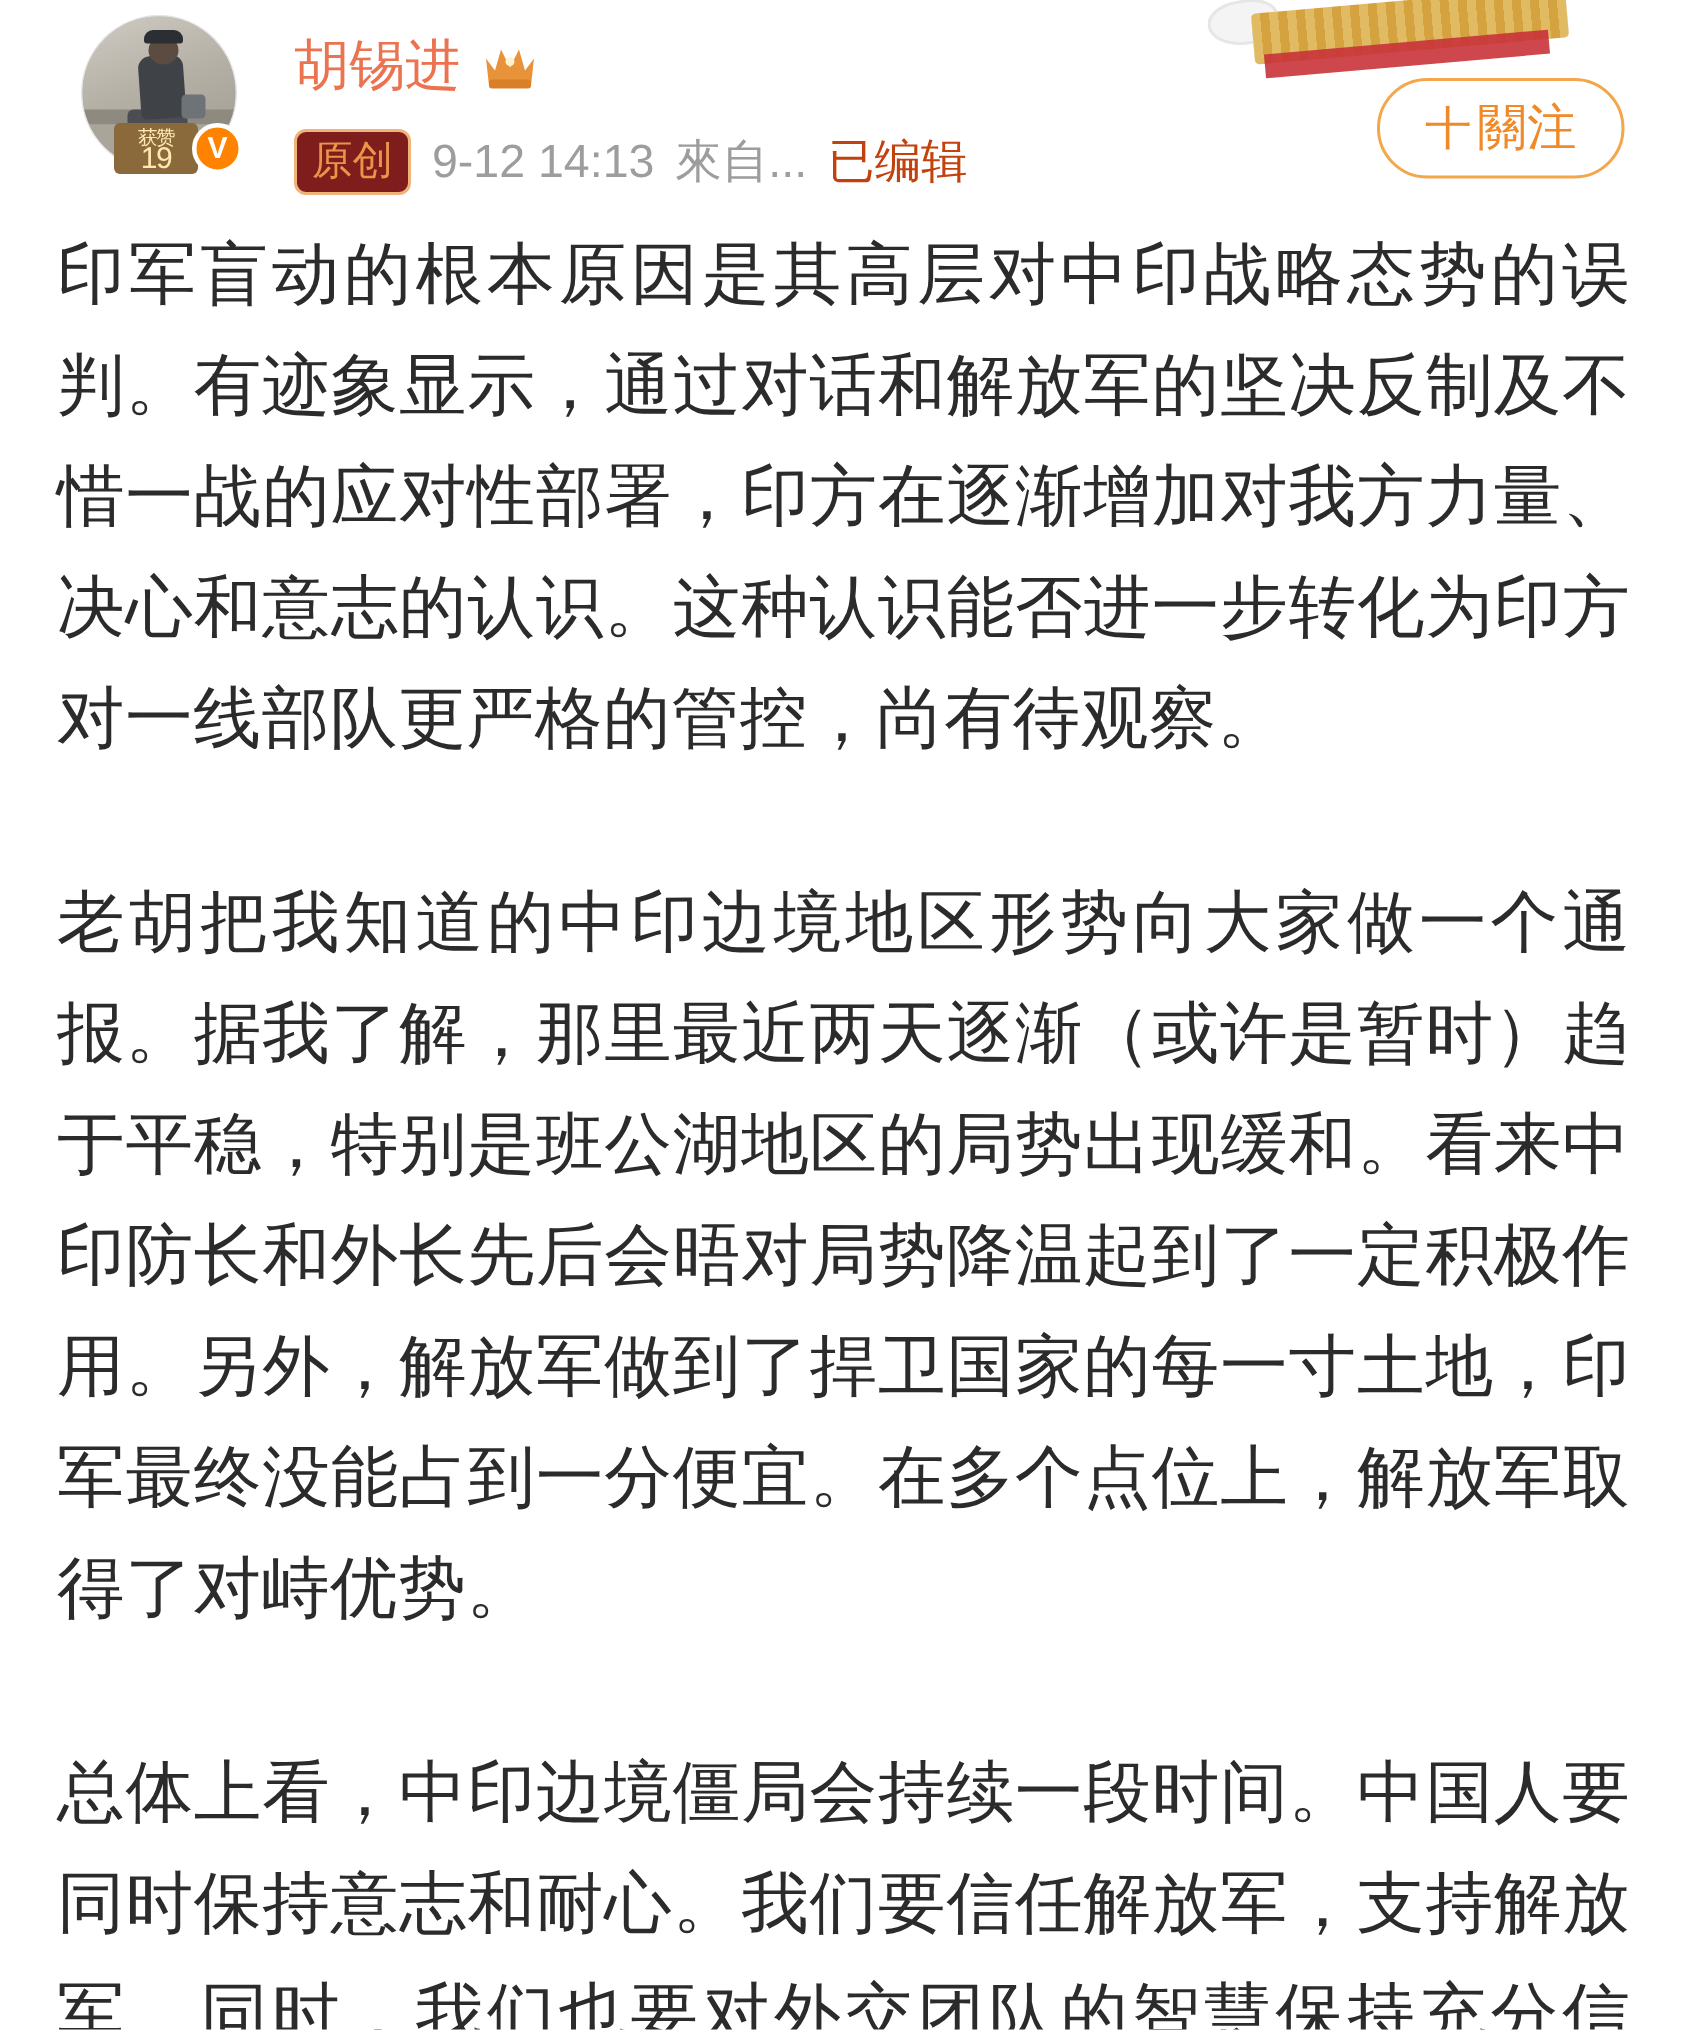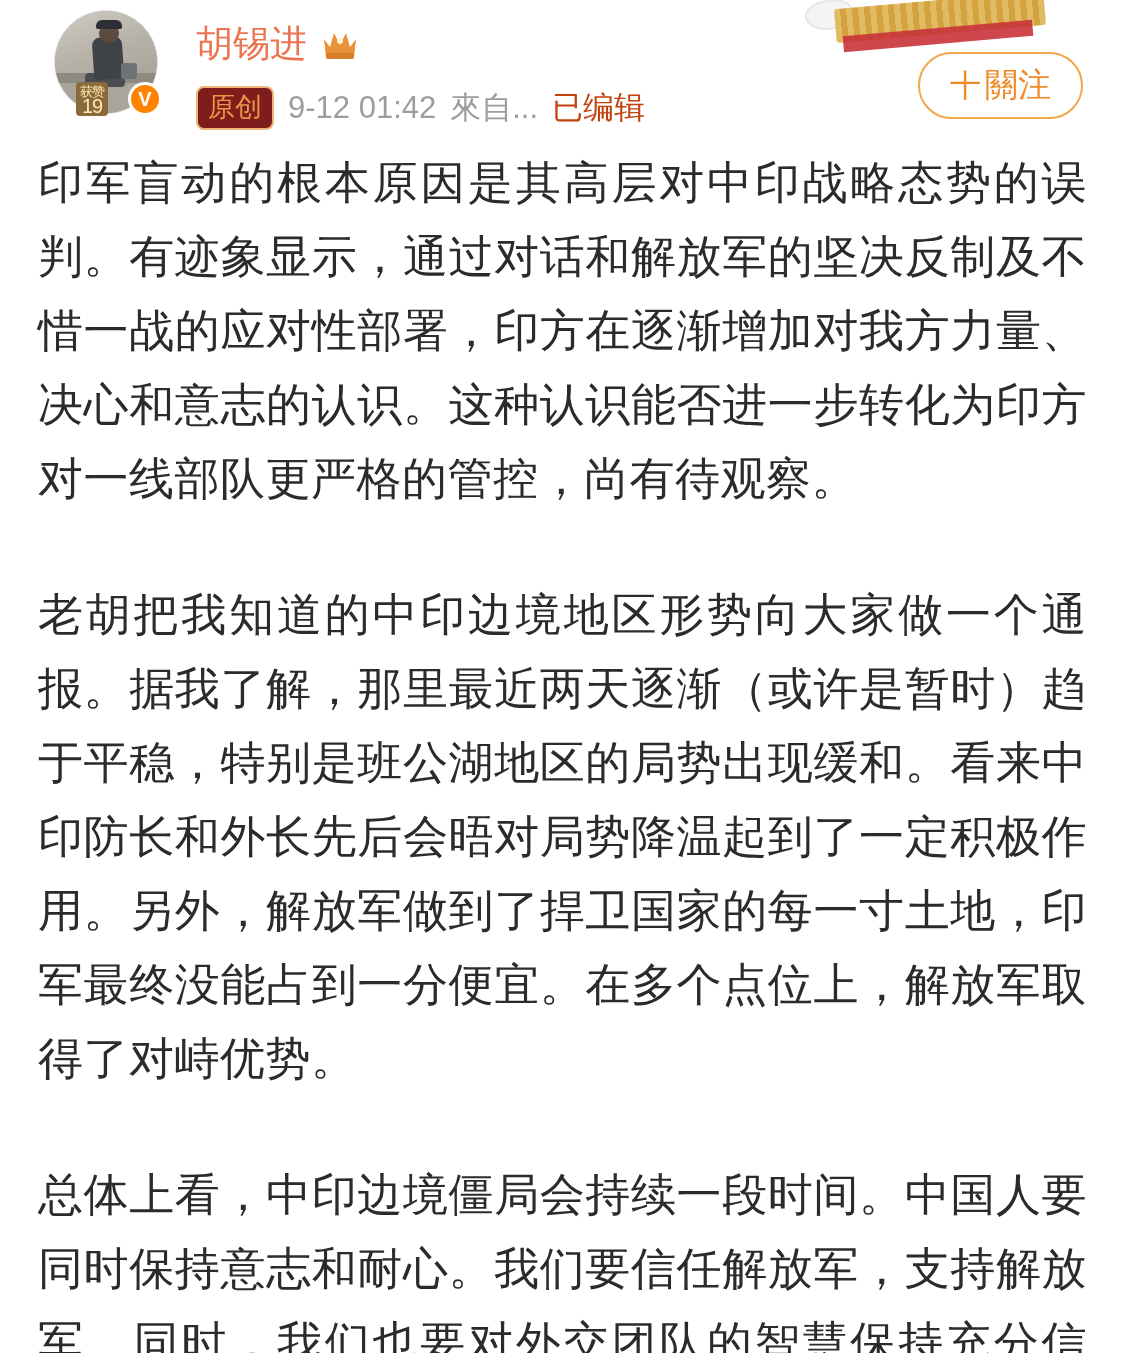--- a/index.html
+++ b/index.html
@@ -116,7 +116,7 @@
     position: absolute;
     left: 22px;
     bottom: -2px;
-    width: 32px;
+    width: 56px;
     height: 34px;
     background: #8a6a3a;
     color: #ffe9b0;

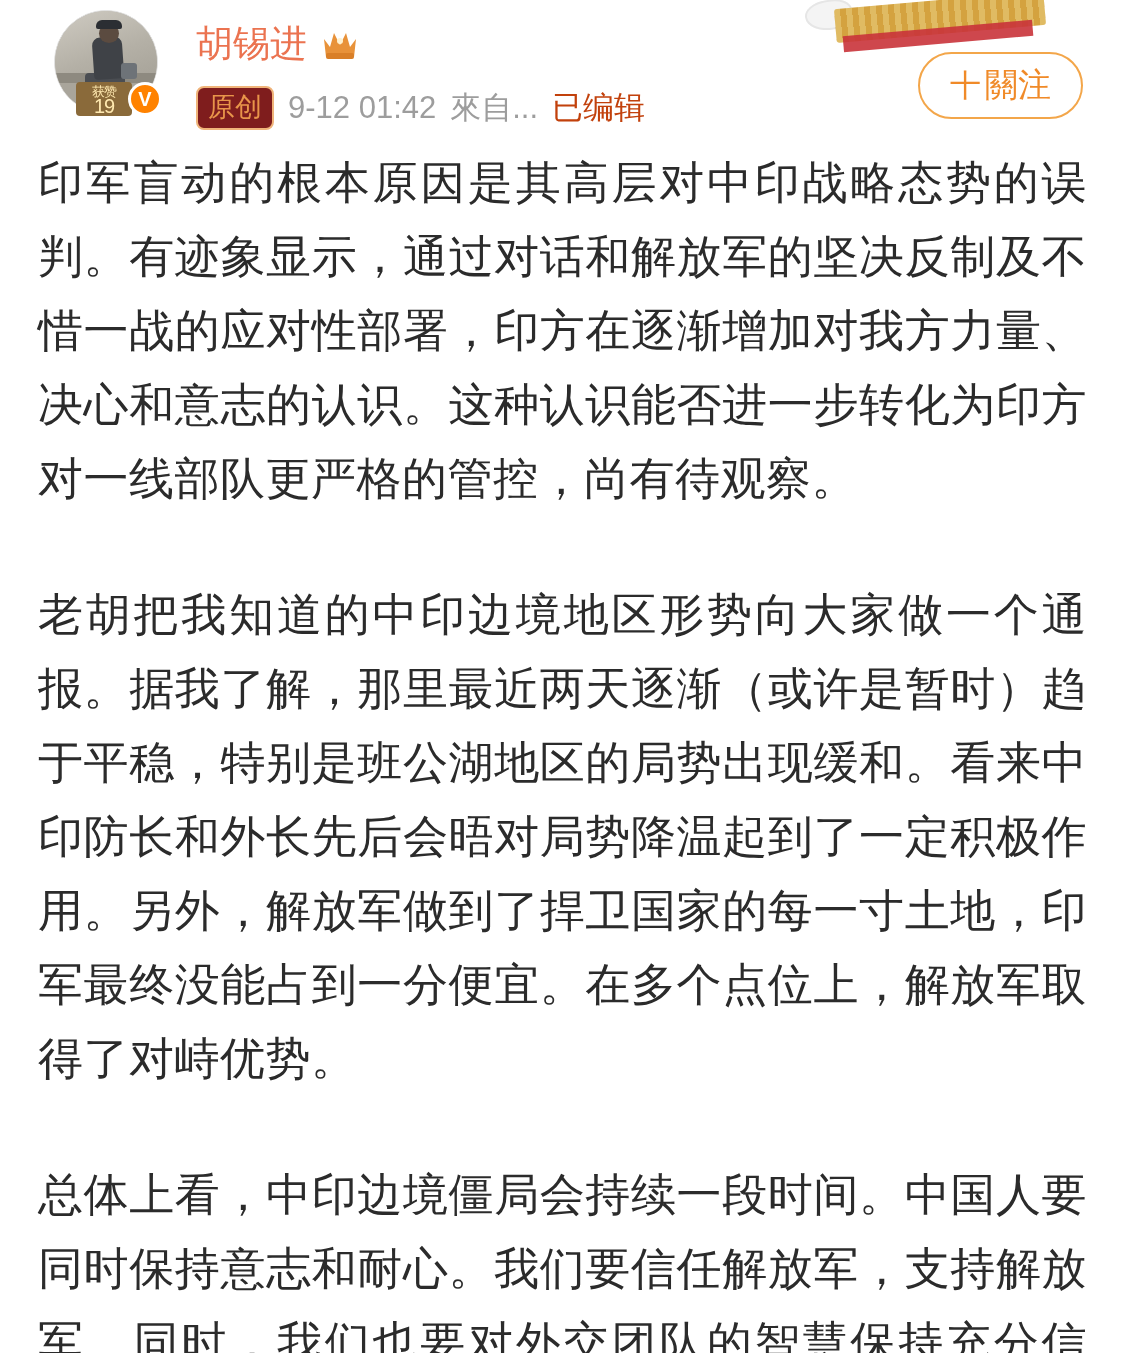--- a/index.html
+++ b/index.html
@@ -313,7 +313,7 @@
     <div class="meta-row">
       <span class="tag-original">原创</span>
       <span class="meta-sep"></span>
-      <span class="meta-time">9-12 01:42</span>
+      <span class="meta-time">9-12 14:13</span>
       <span class="meta-sep"></span>
       <span class="meta-from">來自...</span>
       <span class="meta-sep"></span>

